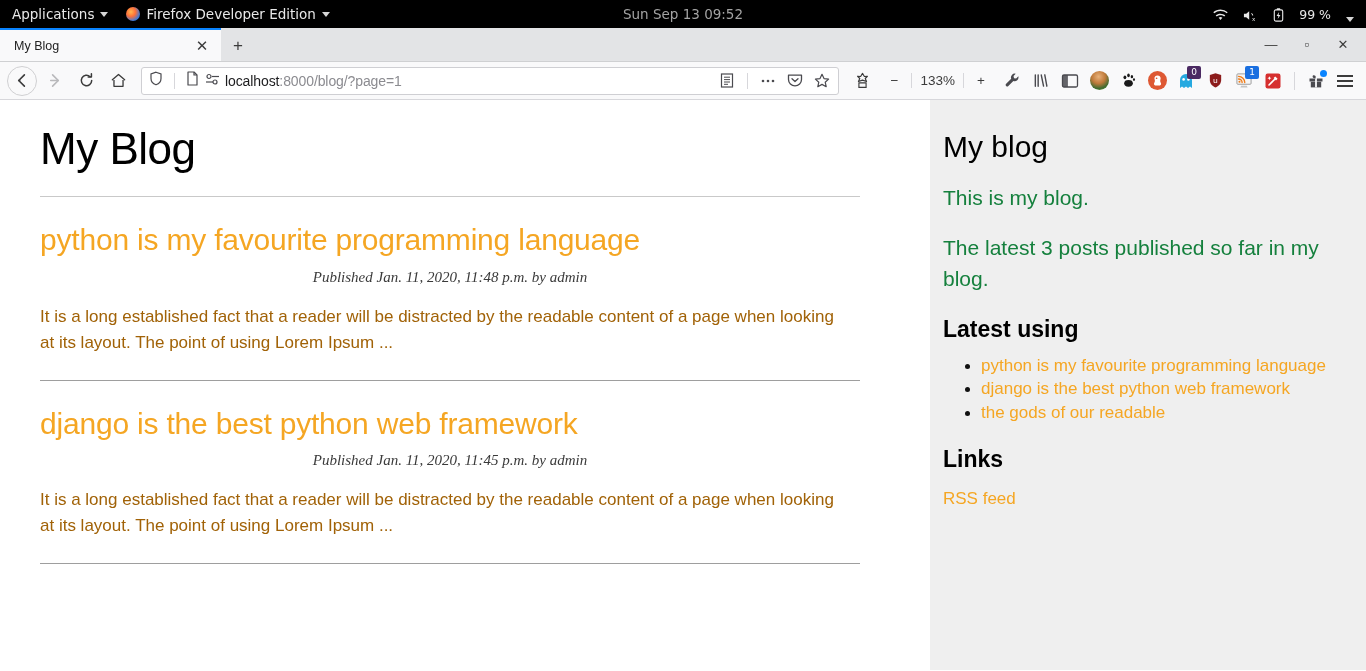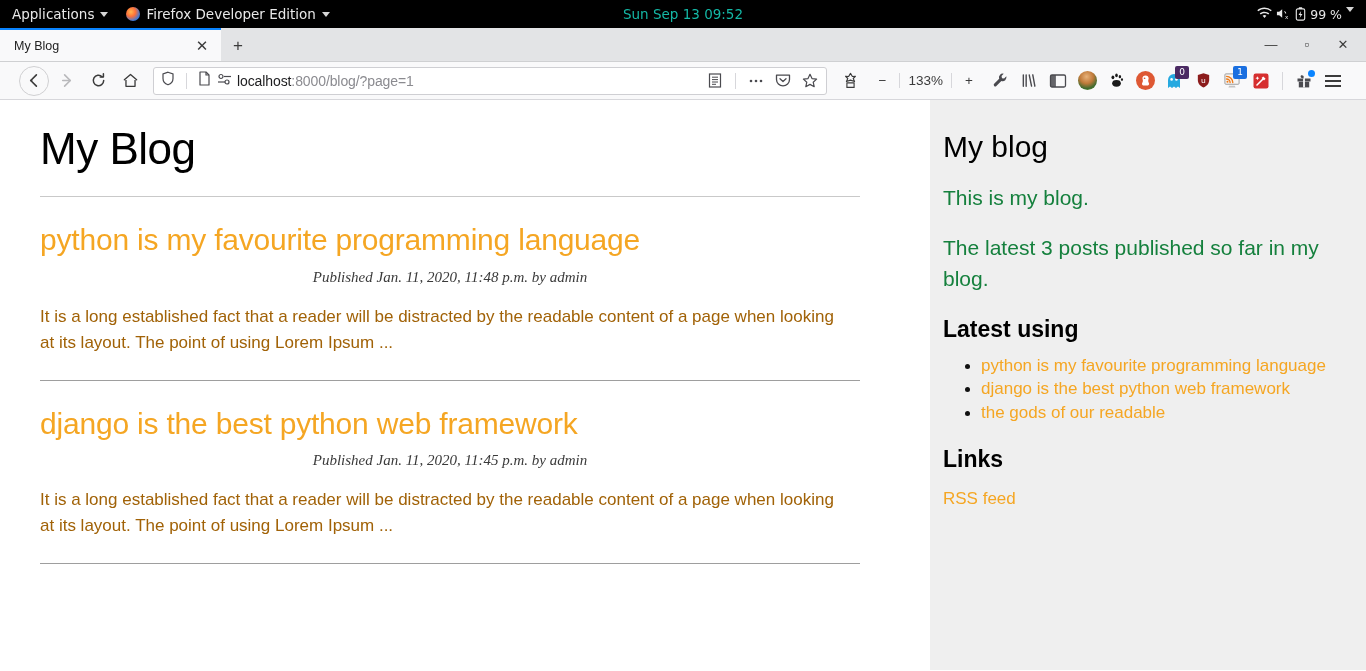--- a/index.html
+++ b/index.html
@@ -38,7 +38,7 @@
   .gnome-clock {
     position: absolute; left: 0; right: 0; top: 0; bottom: 0;
     display: flex; align-items: center; justify-content: center;
-    font-size: 13.5px; color: #14b8a6; pointer-events: none;
+    font-size: 13.5px; color: #a3a3a3; pointer-events: none;
   }
   .gnome-right {
     margin-left: auto; display: flex; align-items: flex-start; gap: 4px;

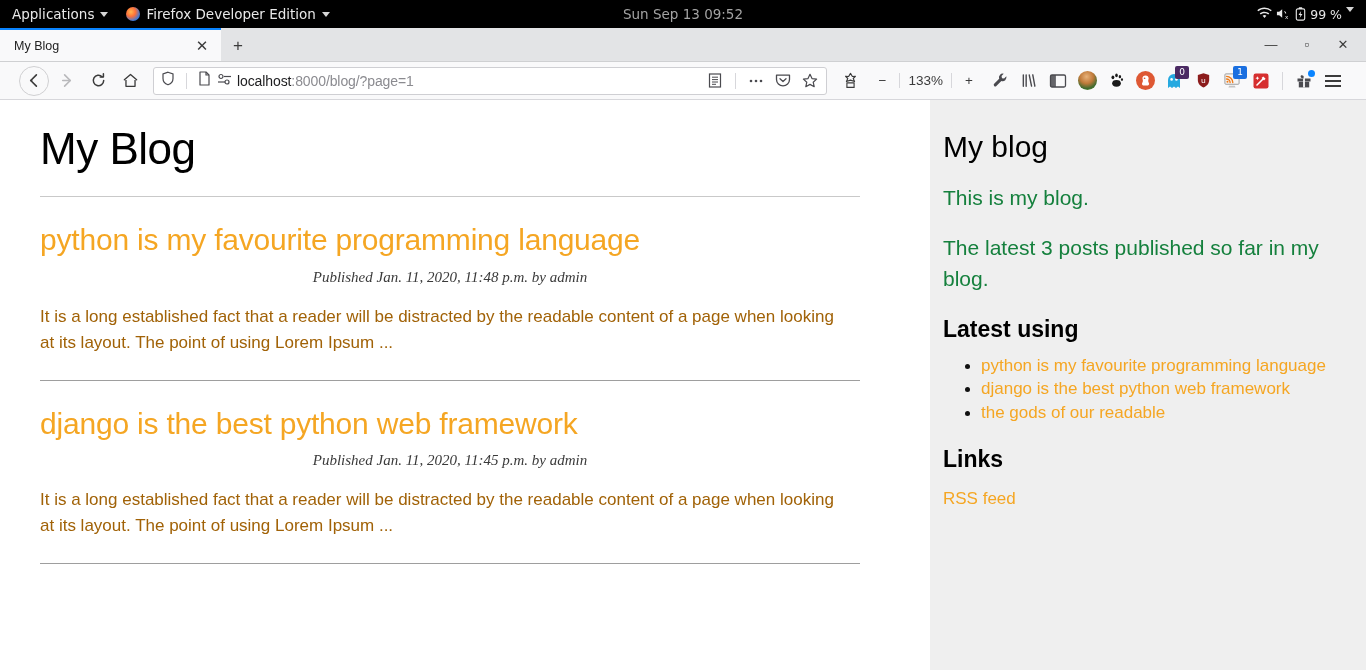--- a/index.html
+++ b/index.html
@@ -41,7 +41,7 @@
     font-size: 13.5px; color: #a3a3a3; pointer-events: none;
   }
   .gnome-right {
-    margin-left: auto; display: flex; align-items: flex-start; gap: 4px;
+    margin-left: auto; display: flex; align-items: flex-end; gap: 15px;
     font-size: 12.5px; z-index: 2;
   }
   .gnome-right svg { display: block; }

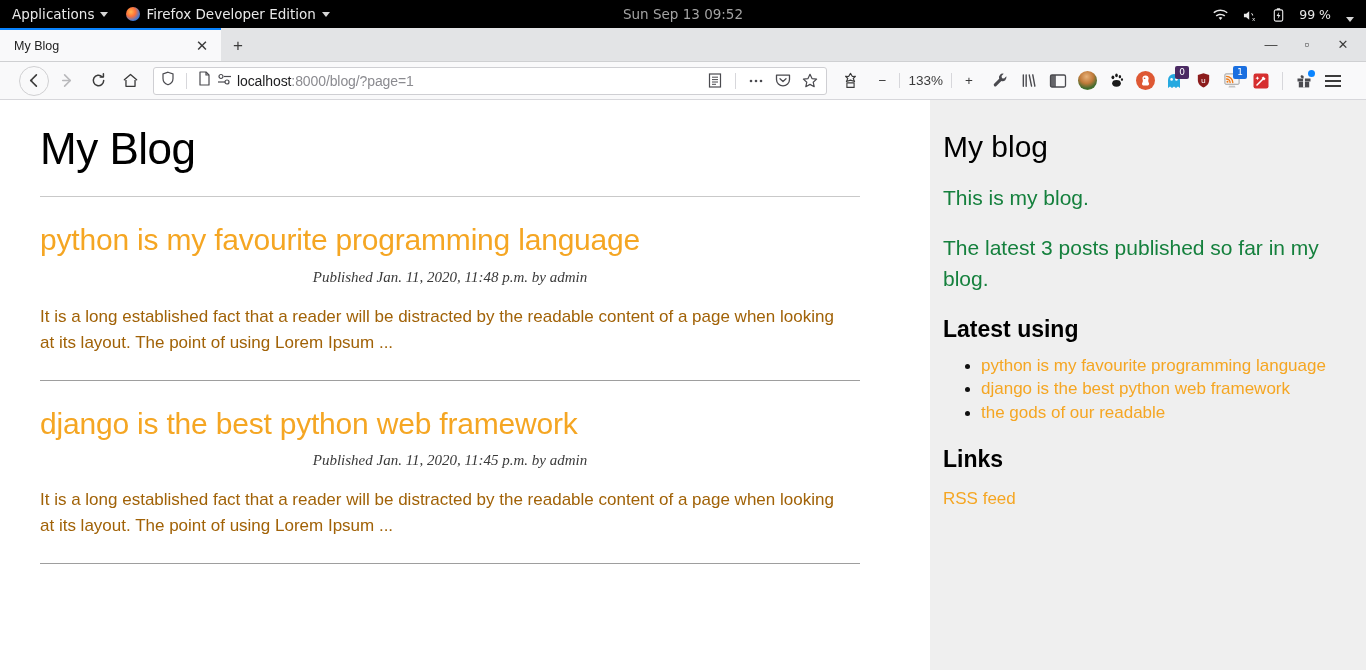--- a/index.html
+++ b/index.html
@@ -84,7 +84,7 @@
   .navbar {
     height: 38px; background: #f9f9fa;
     display: flex; align-items: center;
-    padding: 0 19px; gap: 2px;
+    padding: 0 7px; gap: 2px;
     border-bottom: 1px solid #d7d7db;
   }
   .navbtn {

